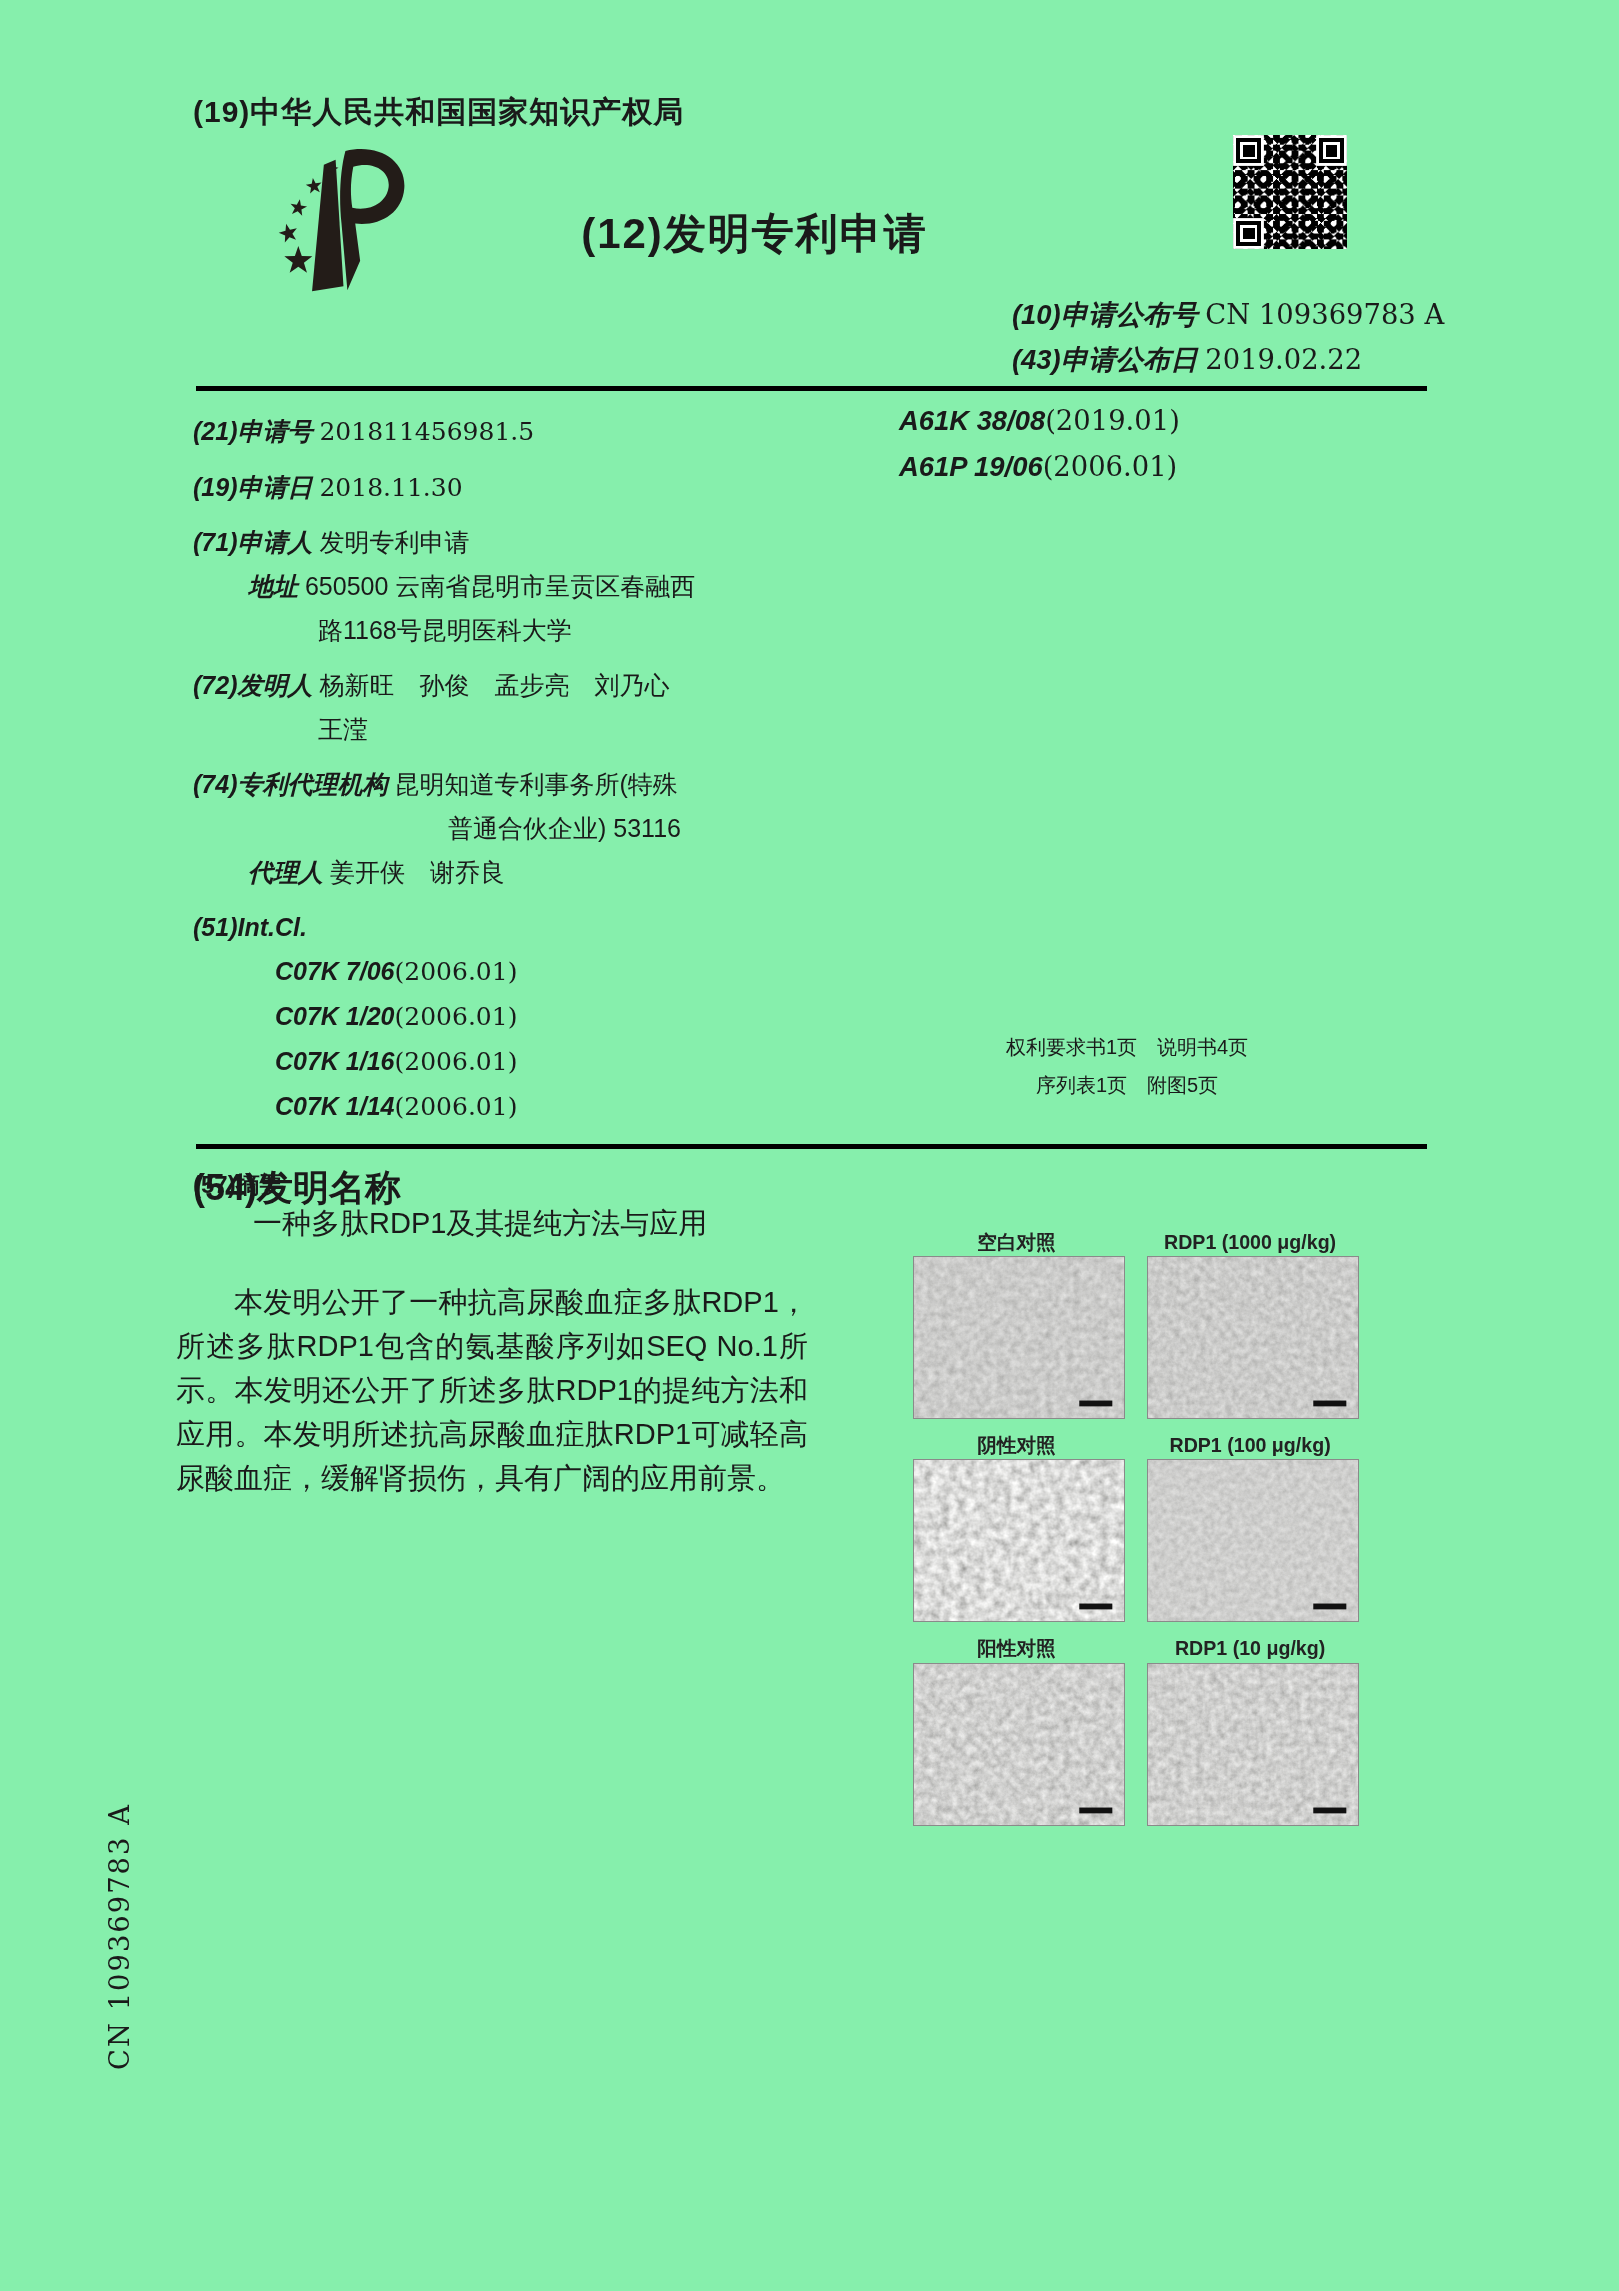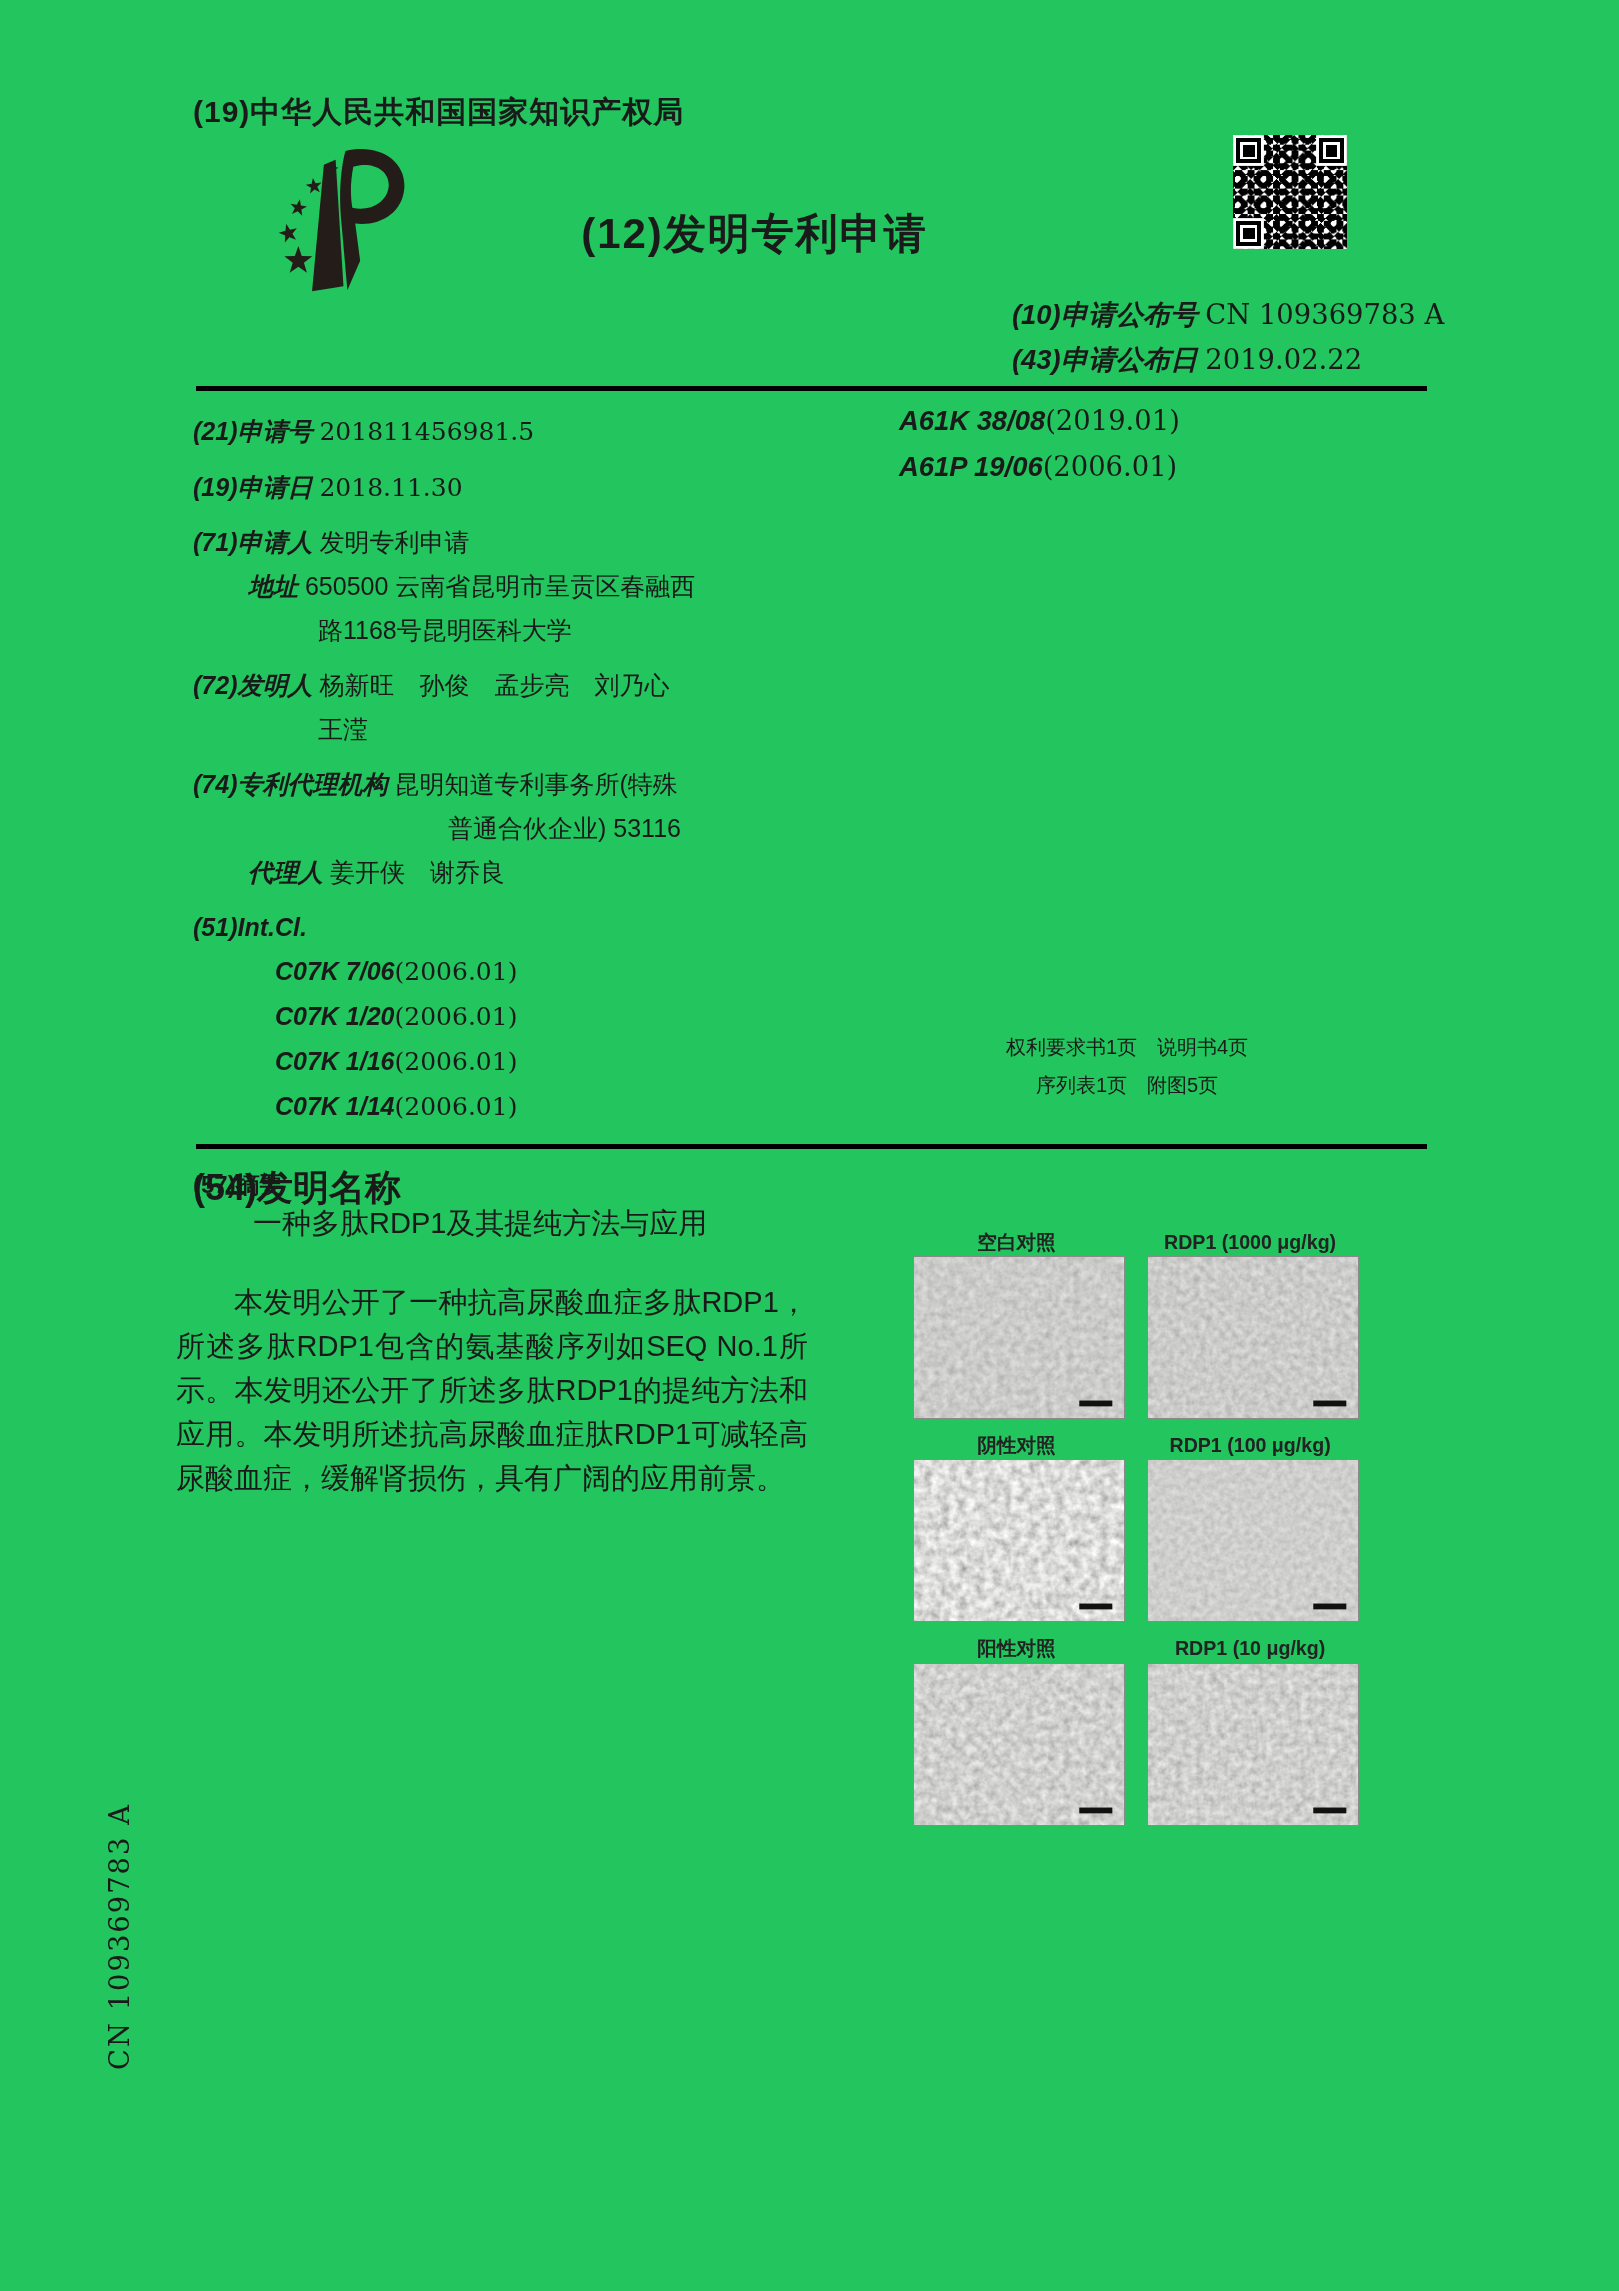--- a/index.html
+++ b/index.html
@@ -6,7 +6,7 @@
   html,body { background:#e8e8e8; }
   .page {
     position:relative; width:1619px; height:2292px; margin:0 auto;
-    background:#22c55e; color:#1a1a1a; overflow:hidden;
+    background:#86efac; color:#1a1a1a; overflow:hidden;
     font-family:"Liberation Sans", sans-serif;
   }
   .abs { position:absolute; }

